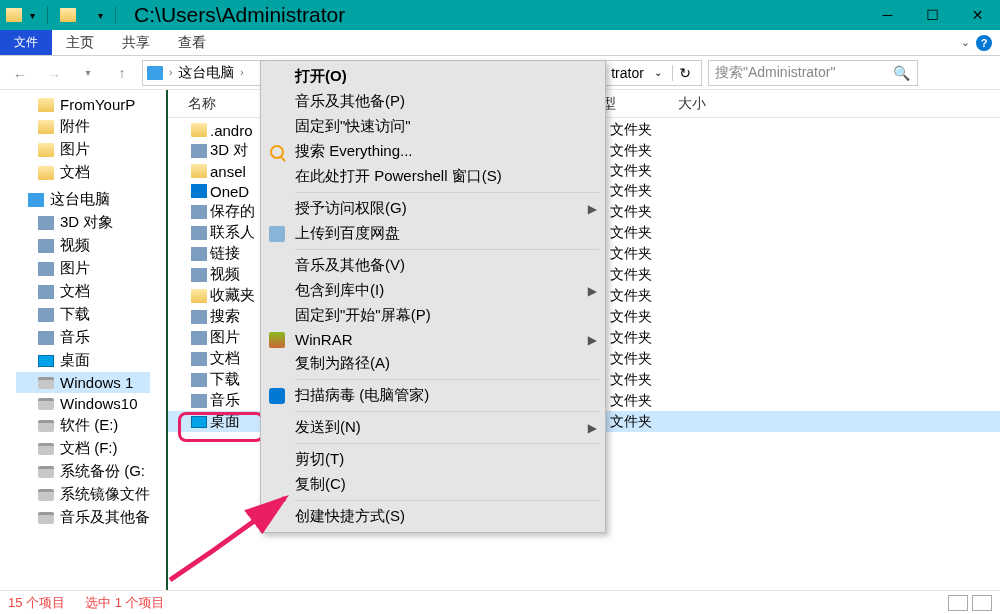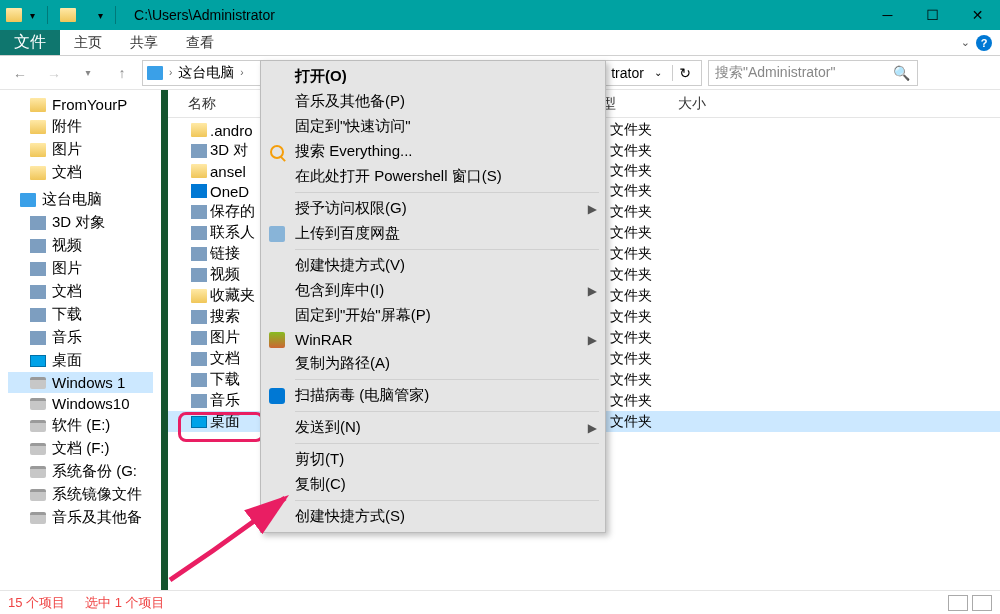--- a/index.html
+++ b/index.html
@@ -9,7 +9,7 @@
 .titlebar { height: 30px; background: #00a2a2; display: flex; align-items: center; color: #000; }
 .titlebar .icons-left { display: flex; gap: 8px; padding: 0 6px; align-items: center; }
 .titlebar .sep { width: 1px; height: 18px; background: rgba(0,0,0,0.25); margin: 0 4px; }
-.titlebar .path { flex: 1; padding-left: 8px; font-size: 14px; font-weight: 500; }
+.titlebar .path { flex: 1; padding-left: 8px; font-size: 21px; font-weight: 500; }
 .titlebar .win-controls { display: flex; }
 .titlebar .win-btn { width: 45px; height: 30px; display:flex; align-items:center; justify-content:center; color: #000; }
 

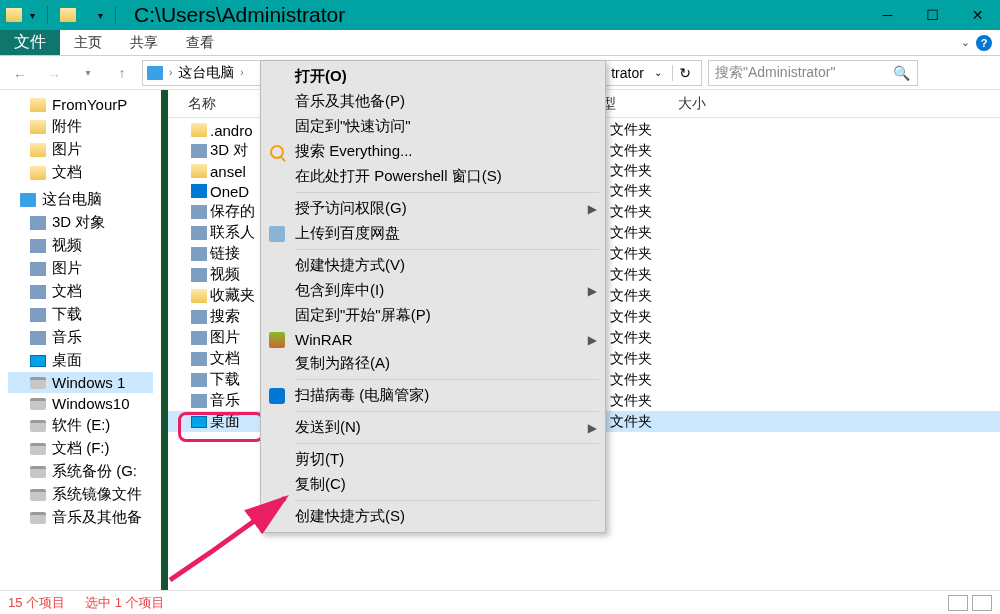--- a/index.html
+++ b/index.html
@@ -15,7 +15,7 @@
 
 
 .ribbon { height: 26px; background: #fff; display: flex; align-items: stretch; border-bottom: 1px solid #d0d0d0; position: relative; }
-.ribbon .file-tab { background: #0f766e; color: #fff; padding: 4px 14px; font-size: 16px; display:flex; align-items:center; }
+.ribbon .file-tab { background: #1d4ed8; color: #fff; padding: 4px 14px; font-size: 12px; display:flex; align-items:center; }
 .ribbon .tab { padding: 4px 14px; font-size: 14px; color: #333; display:flex; align-items:center; }
 .ribbon .expand { margin-left: auto; display:flex; align-items:center; padding: 0 8px; gap: 6px; }
 .help-circle { width:16px; height:16px; border-radius:50%; background:#0078d4; color:#fff; display:flex; align-items:center; justify-content:center; font-size:11px; font-weight:bold; }

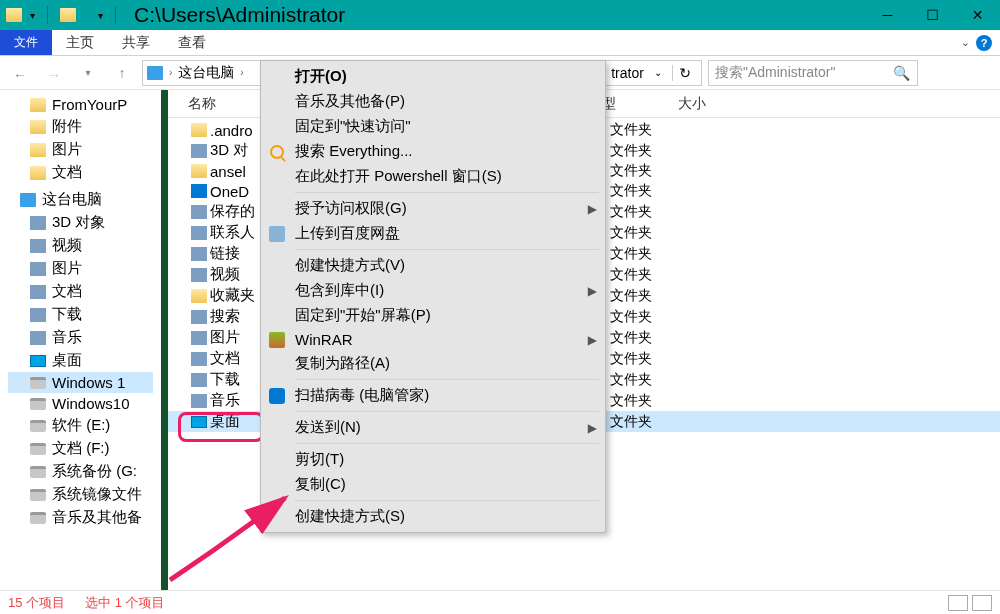--- a/index.html
+++ b/index.html
@@ -31,7 +31,7 @@
 
 
 .main { display:flex; height: 500px; }
-.sidebar { width: 168px; border-right: 7px solid #14532d; padding: 4px 8px; overflow: hidden; }
+.sidebar { width: 168px; border-right: 2px solid #14532d; padding: 4px 16px; overflow: hidden; }
 .sidebar .node { display:flex; align-items:center; gap:6px; padding: 2px 6px 2px 22px; font-size: 15px; white-space:nowrap; }
 .sidebar .node.group { padding-left: 12px; margin-top: 4px; }
 .sidebar .node.selected { background: #cce8ff; }

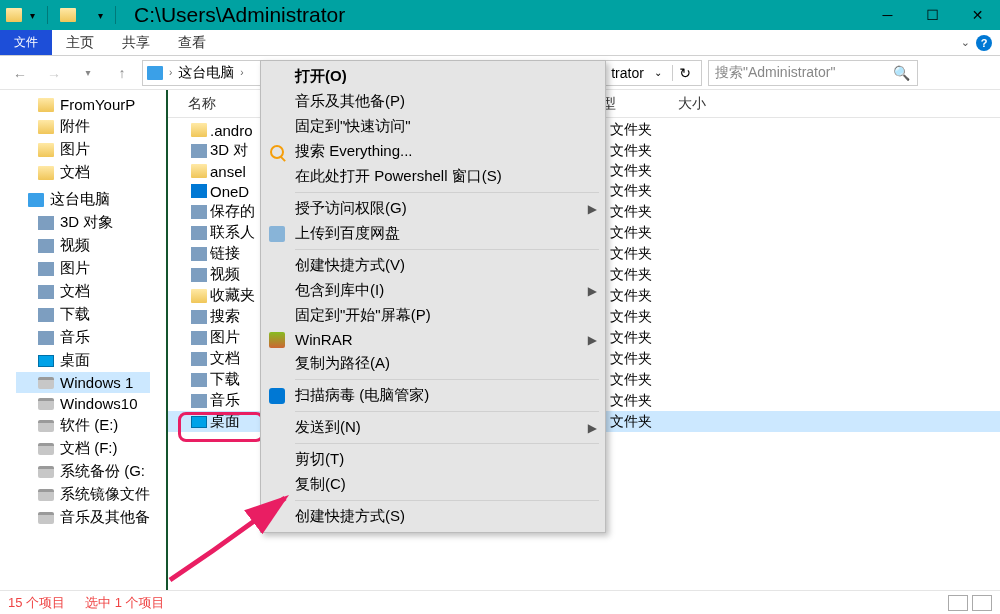--- a/index.html
+++ b/index.html
@@ -355,7 +355,7 @@
     </div>
     <div class="sep"></div>
     <div class="item">
-      <span>创建快捷方式(V)</span>
+      <span>音乐及其他备(V)</span>
     </div>
     <div class="item">
       <span>包含到库中(I)</span>

